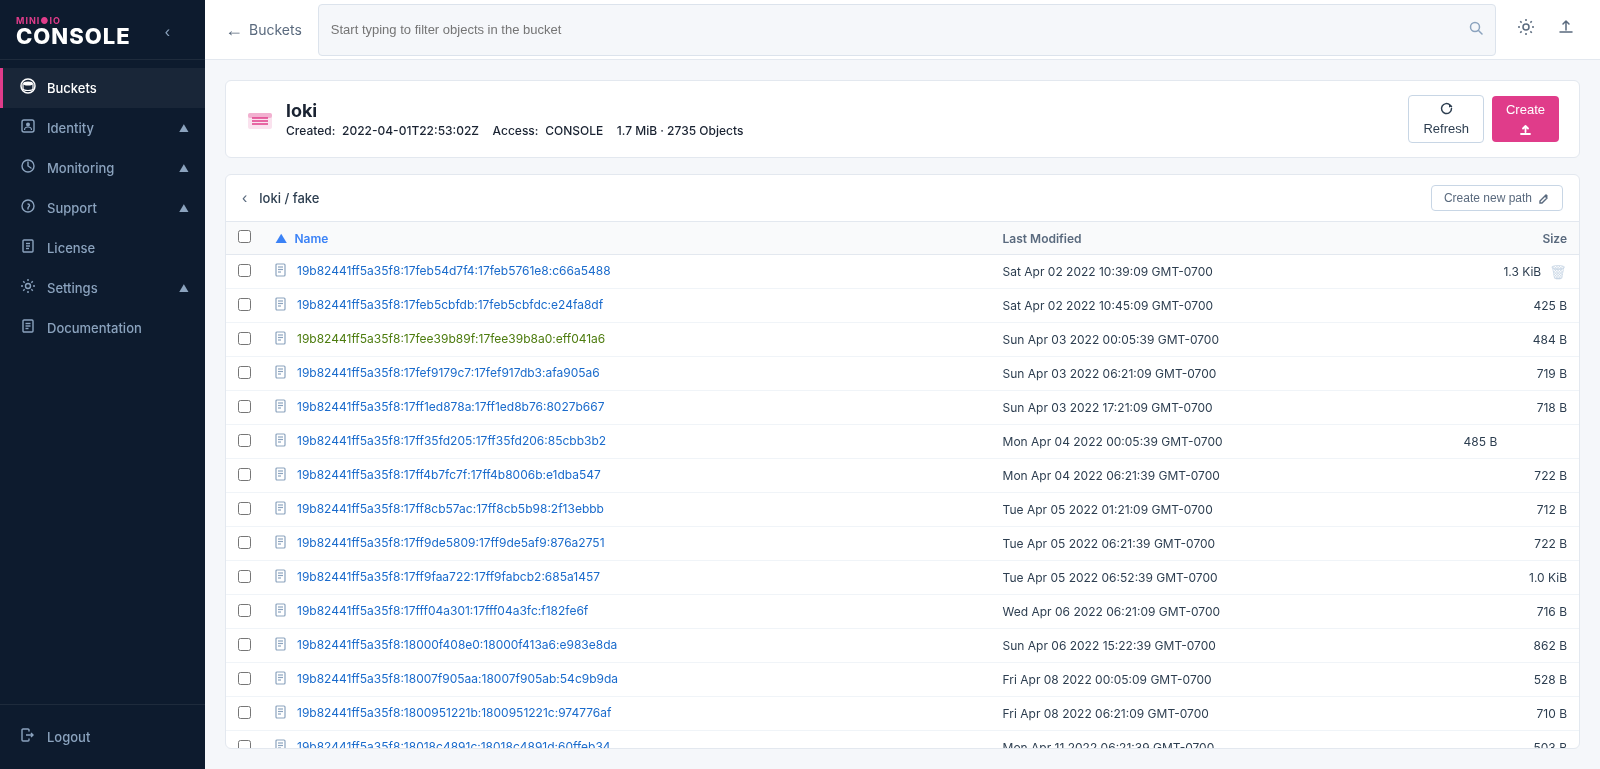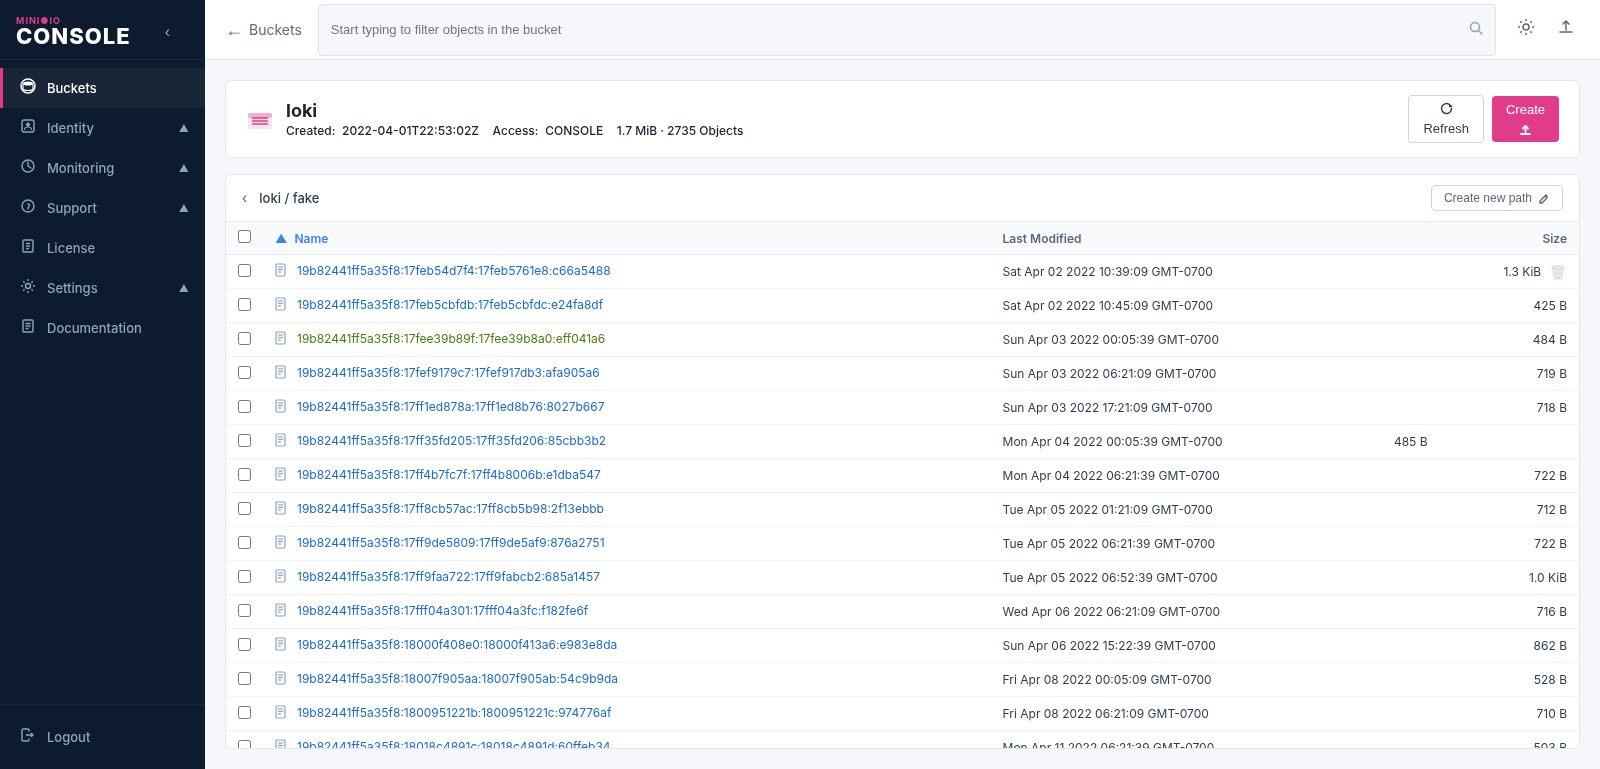--- a/index.html
+++ b/index.html
@@ -510,7 +510,7 @@
       </td>
       <td class="modified-col">Mon Apr 04 2022 00:05:39 GMT-0700</td>
       <td class="size-col">
-        <div style="display:flex;align-items:center;justify-content:flex-start;gap:8px">
+        <div style="display:flex;align-items:center;justify-content:center;gap:8px">
           <span>485 B</span>
 
         </div>

